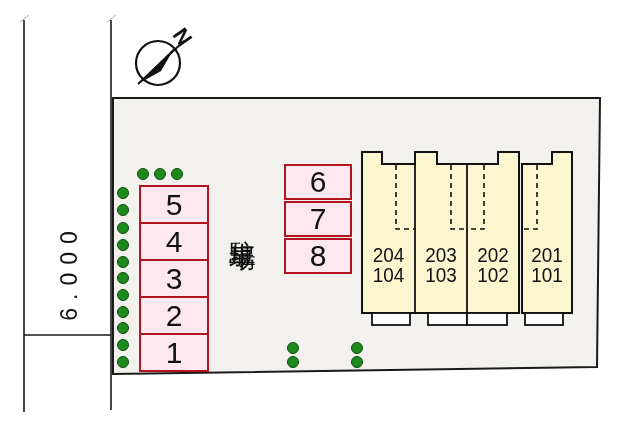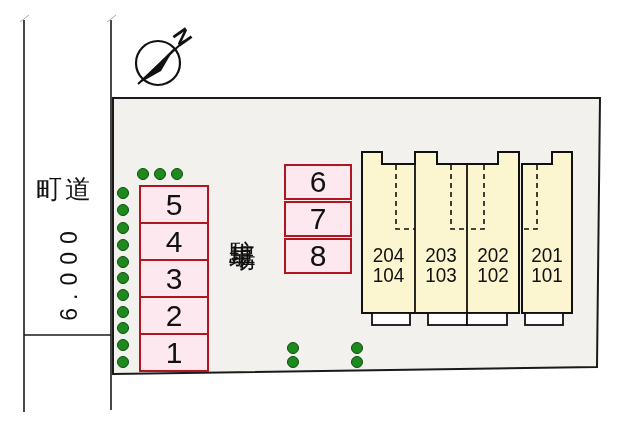--- a/index.html
+++ b/index.html
@@ -109,7 +109,6 @@
     </g>
   </svg>
 
-  <div class="txt road-label">町道</div>
   <div class="txt road-width">6.000</div>
 
   <div class="txt parking-area-label">駐車場</div>

